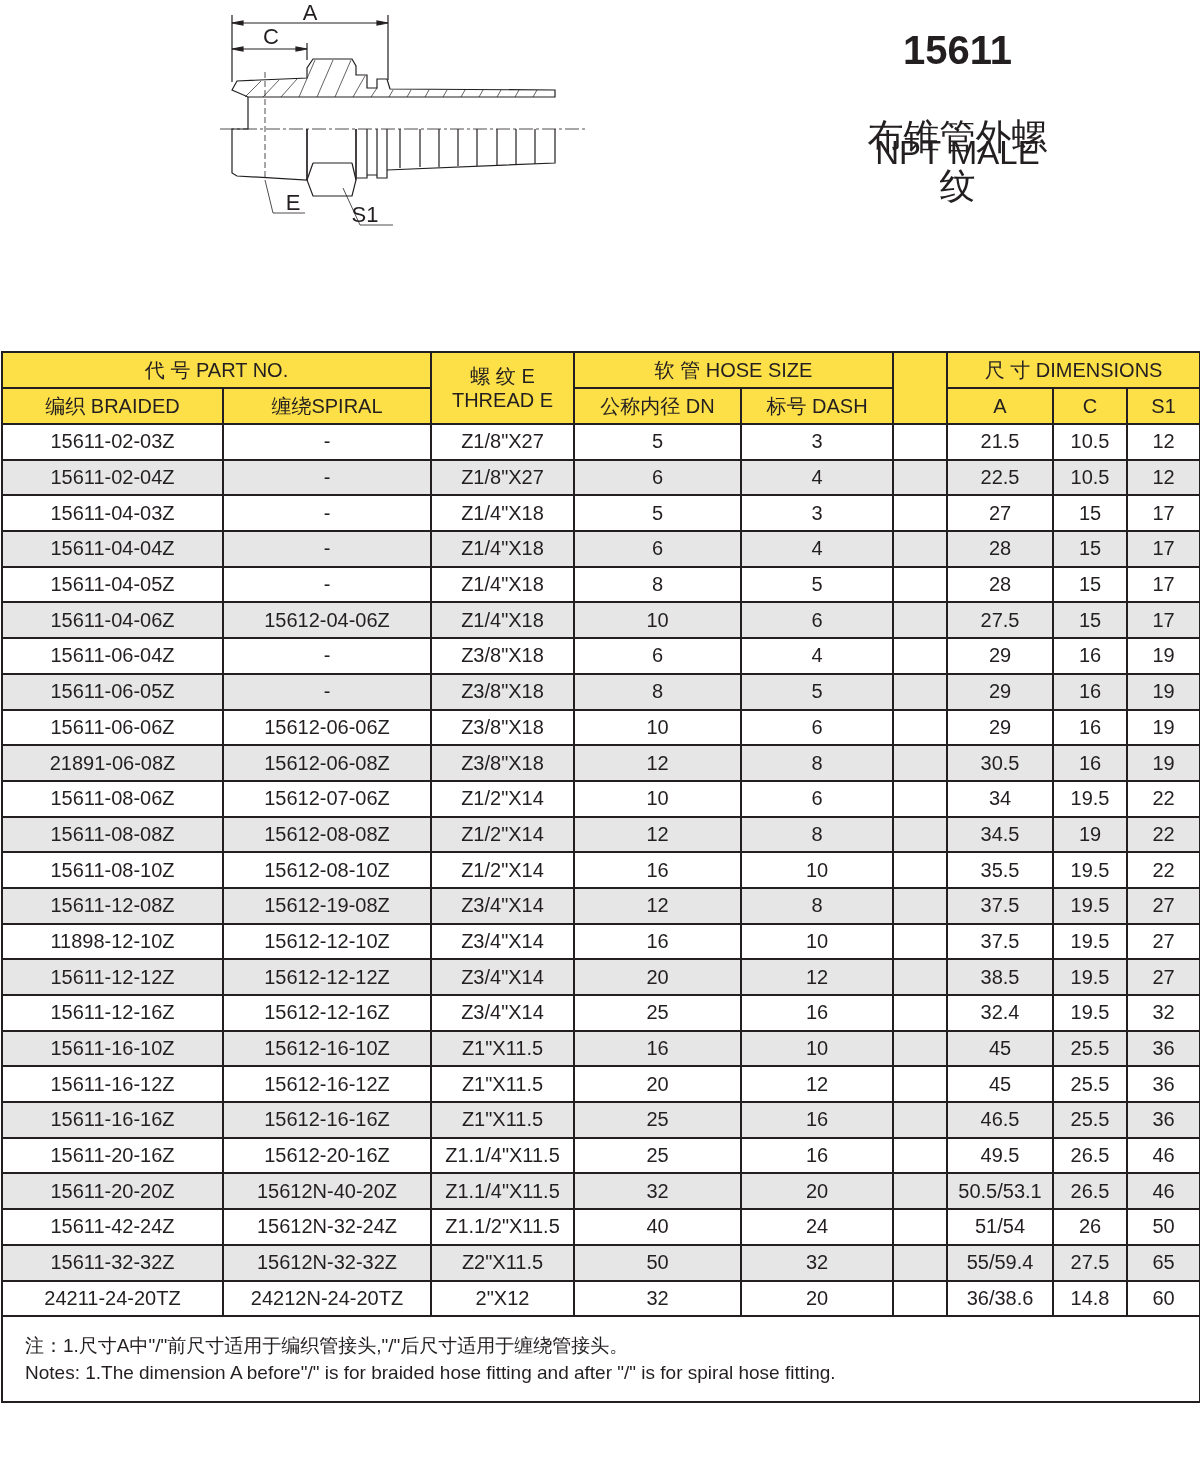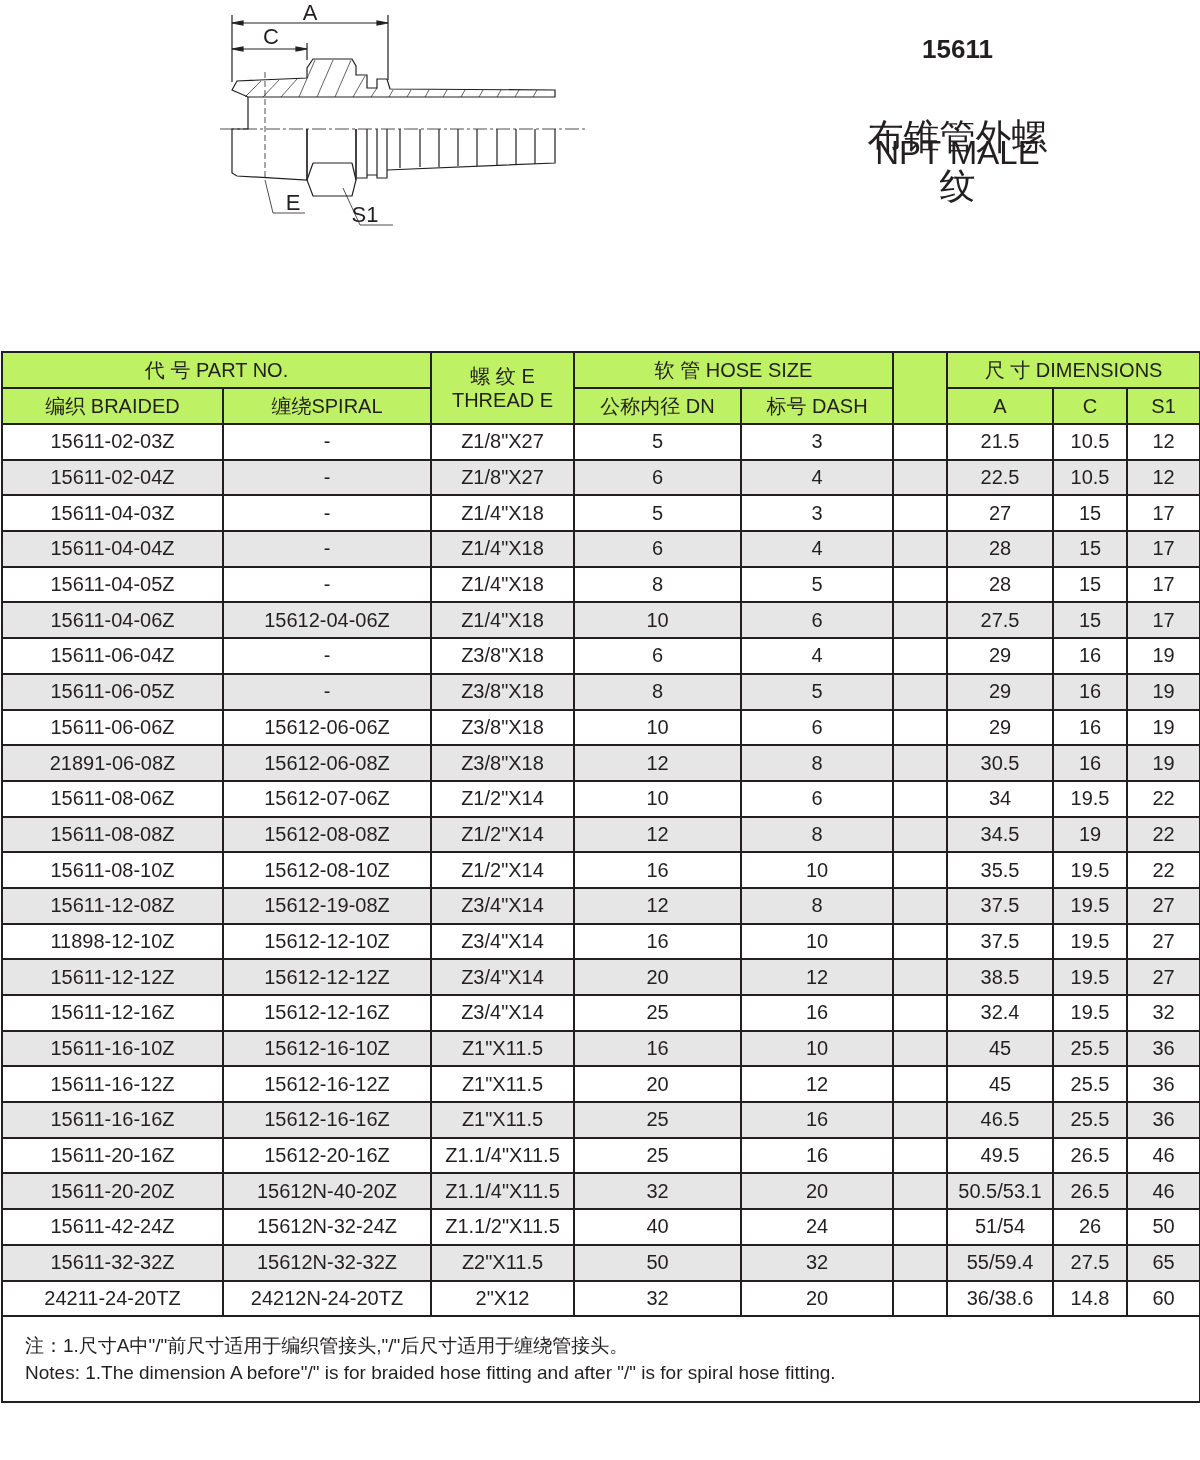--- a/index.html
+++ b/index.html
@@ -6,7 +6,7 @@
   body{width:1200px;height:1460px;position:relative;font-family:"Liberation Sans",sans-serif;color:#231f20;overflow:hidden;}
   #drawing{position:absolute;left:215px;top:0;width:380px;height:235px;}
   .title{position:absolute;left:850px;width:215px;text-align:center;}
-  #model{top:34px;font-size:26px;font-weight:bold;}
+  #model{top:28px;font-size:40px;font-weight:bold;}
   #sub-cn{top:113px;font-size:36px;}
   #sub-en{top:134px;font-size:33px;}
   table{position:absolute;left:1px;top:351px;border-collapse:collapse;table-layout:fixed;width:1198px;}

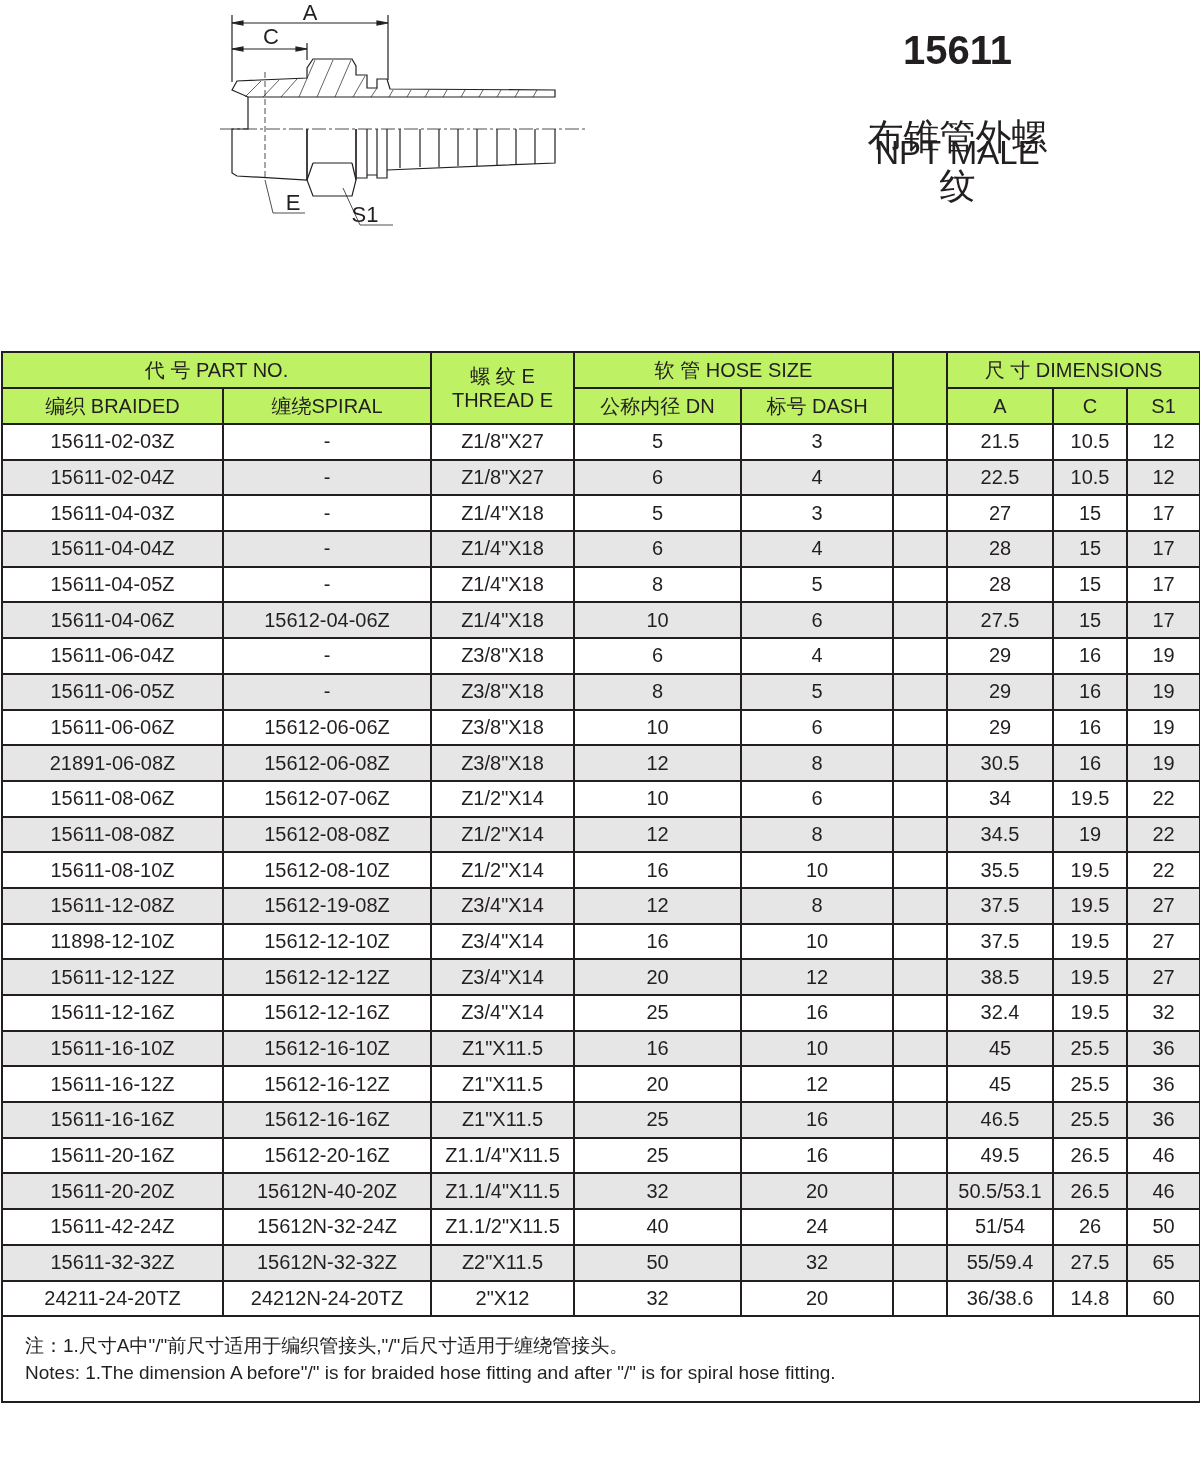--- a/index.html
+++ b/index.html
@@ -11,7 +11,7 @@
   #sub-en{top:134px;font-size:33px;}
   table{position:absolute;left:1px;top:351px;border-collapse:collapse;table-layout:fixed;width:1198px;}
   td{border:2px solid #231f20;text-align:center;font-size:20px;height:33.7px;padding:0;white-space:nowrap;overflow:hidden;}
-  tr.hdr td{background:#bef264;height:34px;}
+  tr.hdr td{background:#fde047;height:34px;}
   tr.alt td{background:#e6e6e6;}
   tr.notes td{background:#fff;text-align:left;height:84px;font-size:19px;line-height:27px;padding-left:22px;}
 </style>

